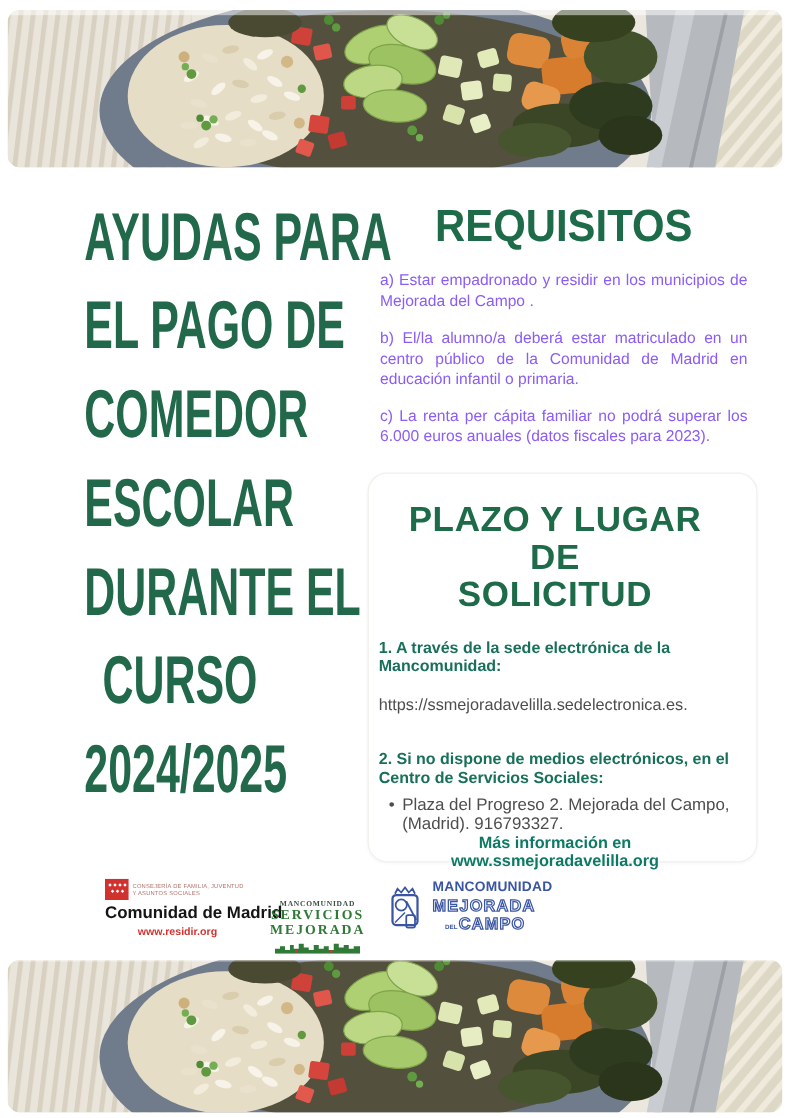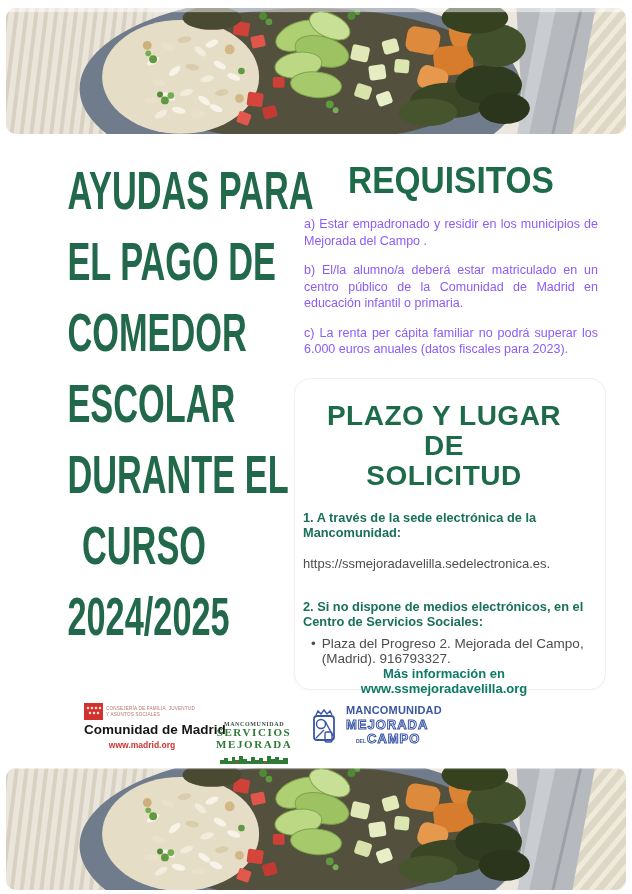--- a/index.html
+++ b/index.html
@@ -272,7 +272,7 @@
       </div>
     </div>
     <div class="madrid-name">Comunidad de Madrid</div>
-    <div class="madrid-url">www.madrid.org</div>
+    <div class="madrid-url">www.residir.org</div>
   </div>
 
   <div class="logo-manco">

